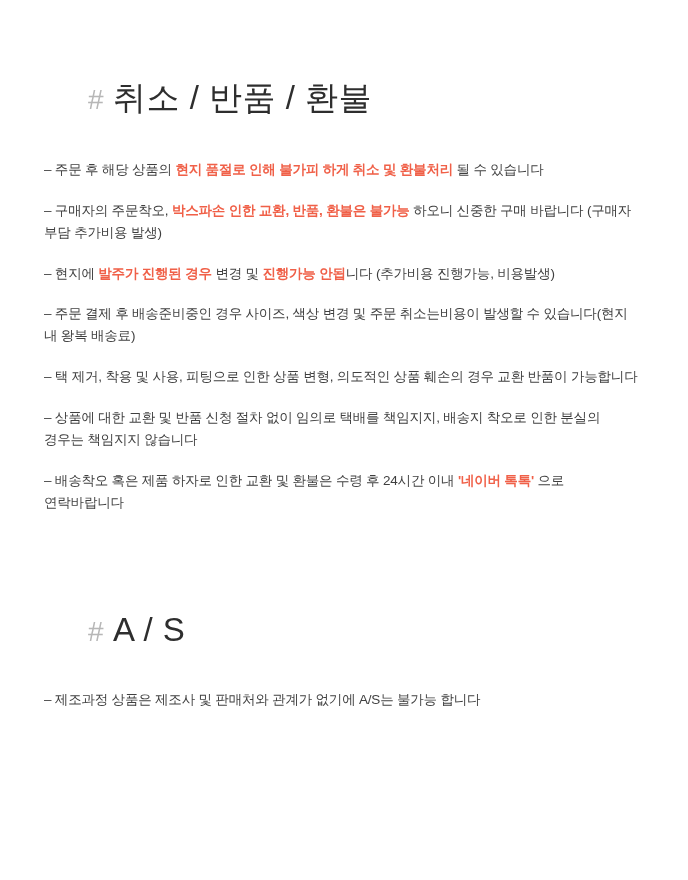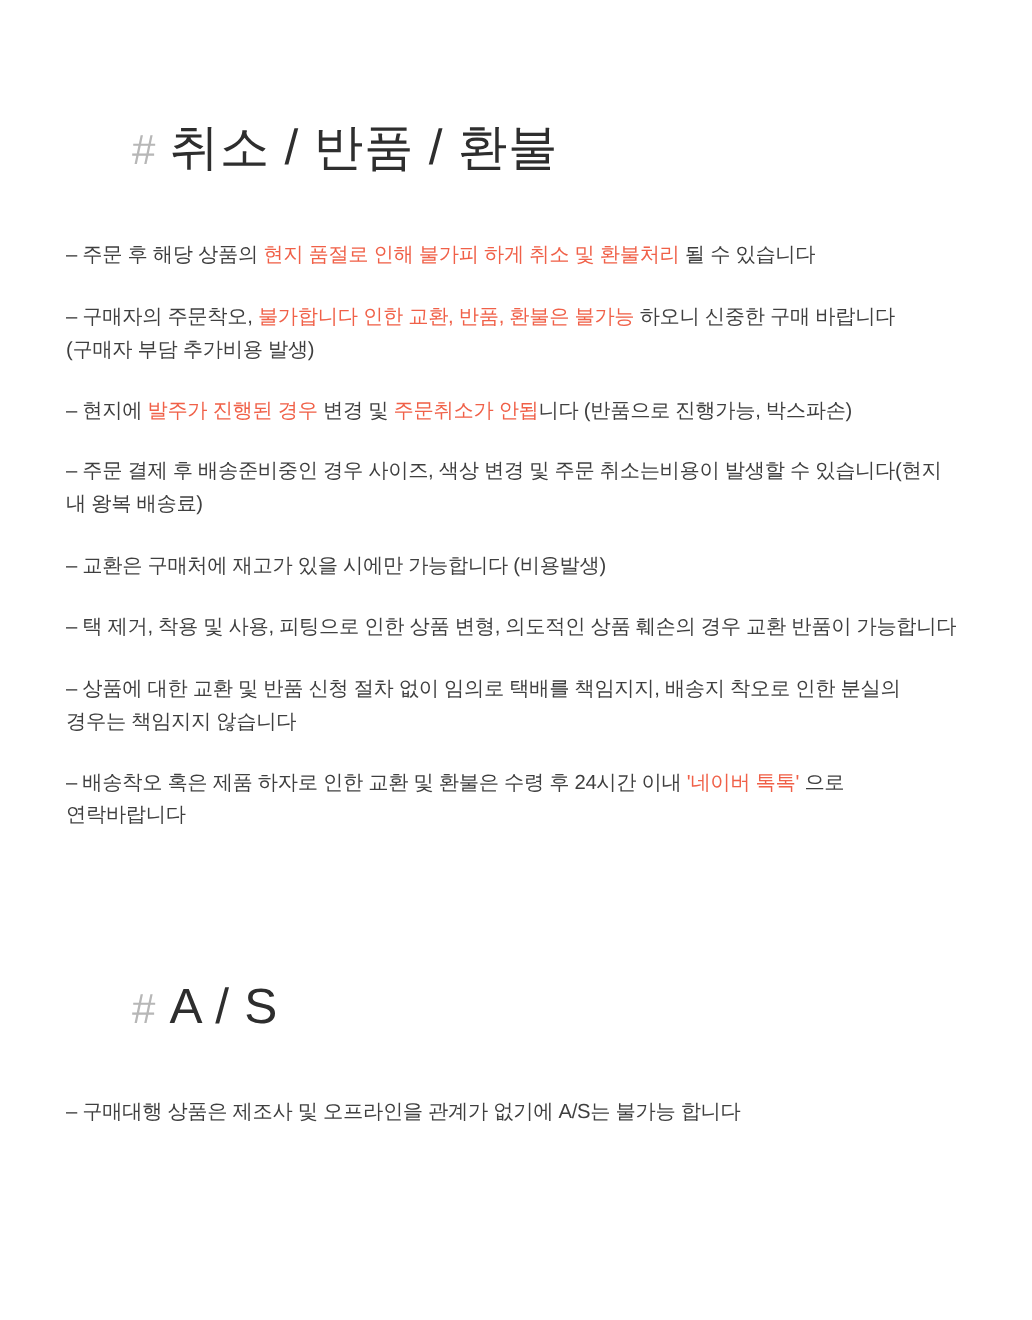--- a/index.html
+++ b/index.html
@@ -63,6 +63,7 @@
   }
   .hl {
     color: #f06048;
+    font-weight: bold;
   }
   .as-list {
     margin: 40px 0 0 0;

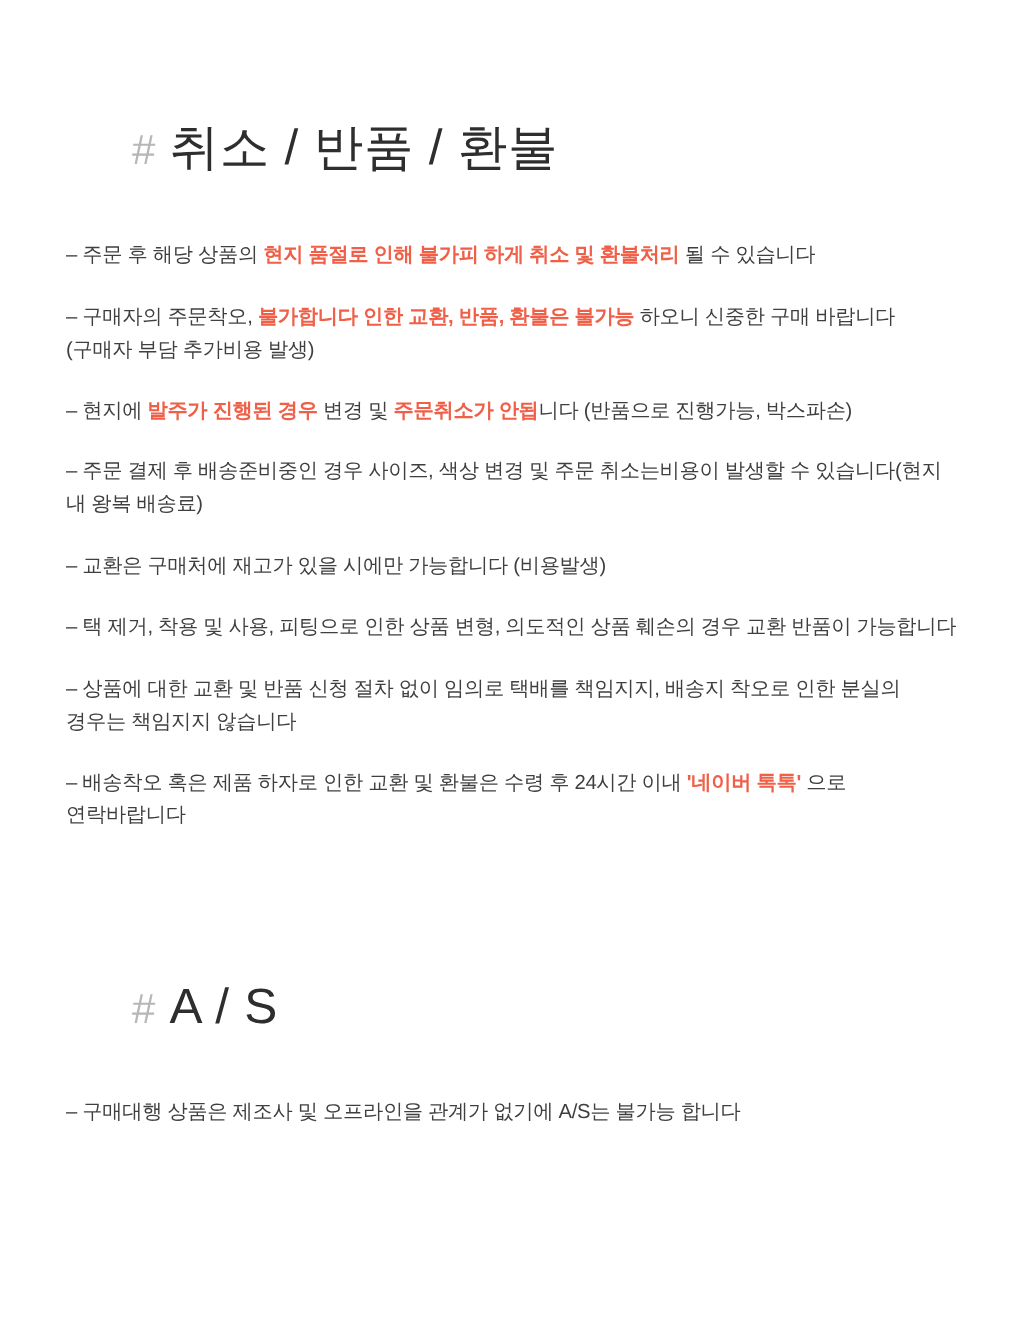--- a/index.html
+++ b/index.html
@@ -81,7 +81,7 @@
 
   <ul class="policy-list" id="list-cancel">
       <li class="policy-item"><span class="">– 주문 후 해당 상품의 </span><span class="hl">현지 품절로 인해 불가피 하게 취소 및 환불처리</span><span class=""> 될 수 있습니다</span></li>
-      <li class="policy-item"><span class="">– 구매자의 주문착오, </span><span class="hl">불가합니다 인한 교환, 반품, 환불은 불가능</span><span class=""> 하오니 신중한 구매 바랍니다 (구매자 부담 추가비용 발생)</span></li>
+      <li class="policy-item"><span class="">– 구매자의 주문착오, </span><span class="hl">박스파손 인한 교환, 반품, 환불은 불가능</span><span class=""> 하오니 신중한 구매 바랍니다 (구매자 부담 추가비용 발생)</span></li>
       <li class="policy-item"><span class="">– 현지에 </span><span class="hl">발주가 진행된 경우</span><span class=""> 변경 및 </span><span class="hl">주문취소가 안됩</span><span class="">니다 (반품으로 진행가능, 박스파손)</span></li>
       <li class="policy-item"><span class="">– 주문 결제 후 배송준비중인 경우 사이즈, 색상 변경 및 주문 취소는비용이 발생할 수 있습니다(현지 내 왕복 배송료)</span></li>
       <li class="policy-item"><span class="">– 교환은 구매처에 재고가 있을 시에만 가능합니다 (비용발생)</span></li>

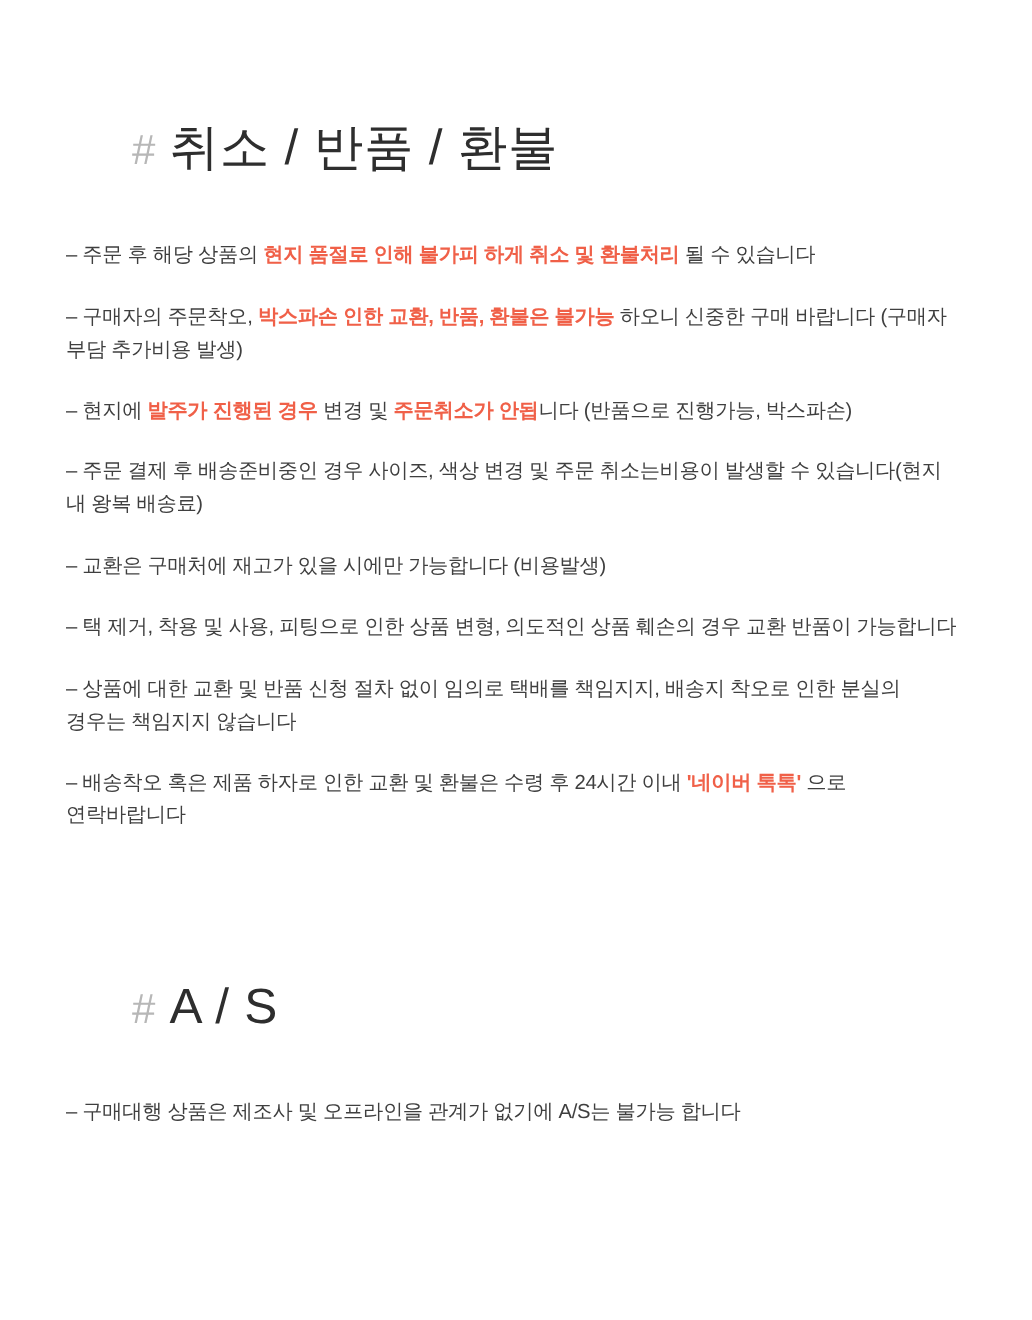--- a/index.html
+++ b/index.html
@@ -82,7 +82,7 @@
   <ul class="policy-list" id="list-cancel">
       <li class="policy-item"><span class="">– 주문 후 해당 상품의 </span><span class="hl">현지 품절로 인해 불가피 하게 취소 및 환불처리</span><span class=""> 될 수 있습니다</span></li>
       <li class="policy-item"><span class="">– 구매자의 주문착오, </span><span class="hl">박스파손 인한 교환, 반품, 환불은 불가능</span><span class=""> 하오니 신중한 구매 바랍니다 (구매자 부담 추가비용 발생)</span></li>
-      <li class="policy-item"><span class="">– 현지에 </span><span class="hl">발주가 진행된 경우</span><span class=""> 변경 및 </span><span class="hl">주문취소가 안됩</span><span class="">니다 (반품으로 진행가능, 박스파손)</span></li>
+      <li class="policy-item"><span class="">– 현지에 </span><span class="hl">발주가 진행된 경우</span><span class=""> 변경 및 </span><span class="hl">진행가능 안됩</span><span class="">니다 (반품으로 진행가능, 박스파손)</span></li>
       <li class="policy-item"><span class="">– 주문 결제 후 배송준비중인 경우 사이즈, 색상 변경 및 주문 취소는비용이 발생할 수 있습니다(현지 내 왕복 배송료)</span></li>
       <li class="policy-item"><span class="">– 교환은 구매처에 재고가 있을 시에만 가능합니다 (비용발생)</span></li>
       <li class="policy-item"><span class="">– 택 제거, 착용 및 사용, 피팅으로 인한 상품 변형, 의도적인 상품 훼손의 경우 교환 반품이 가능합니다</span></li>

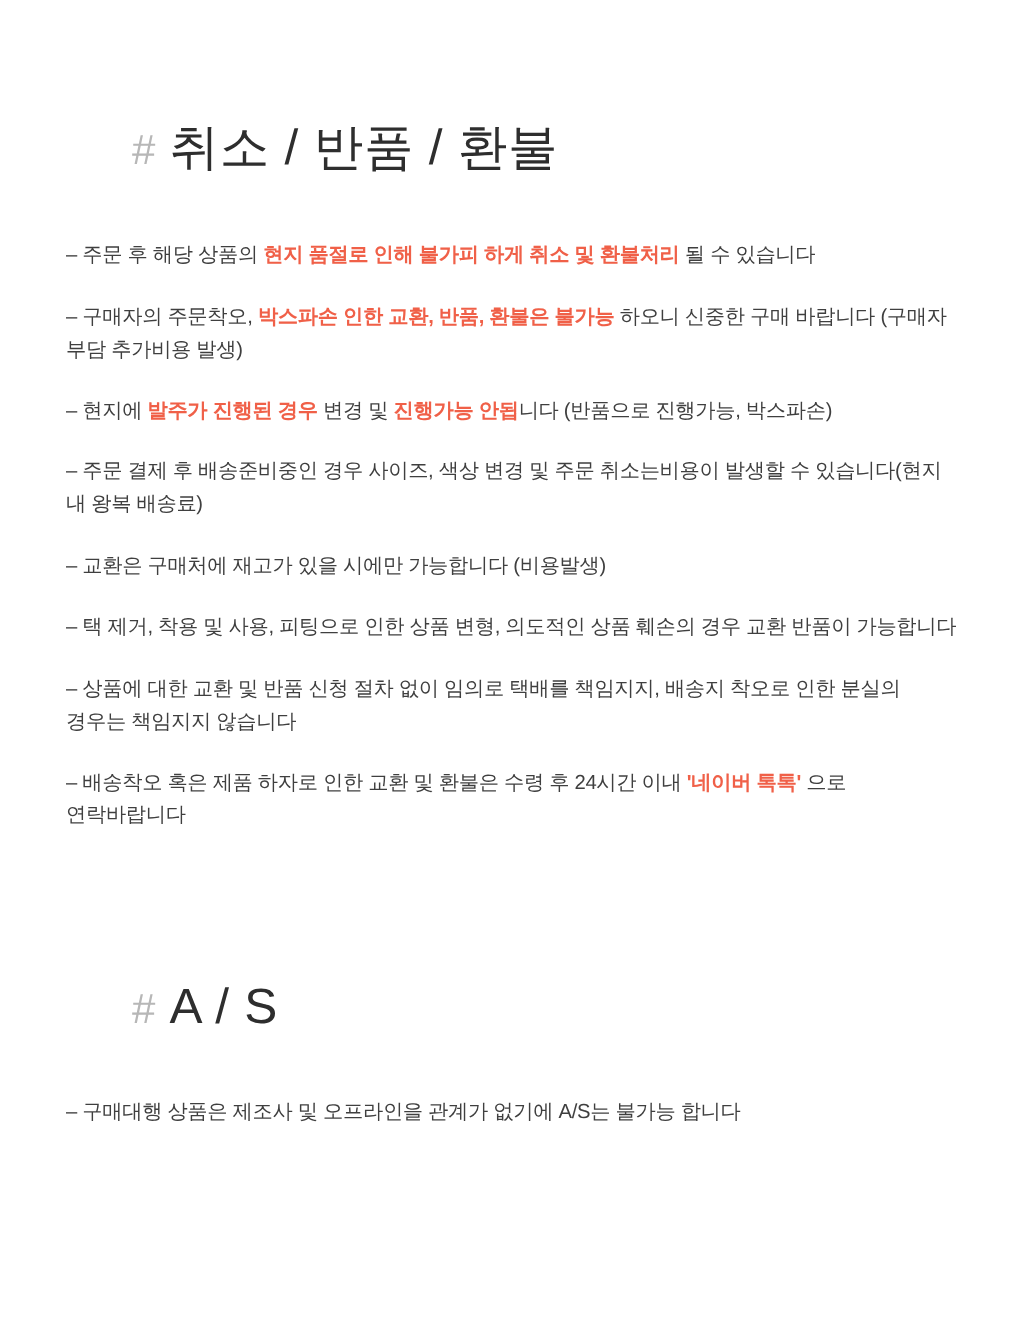--- a/index.html
+++ b/index.html
@@ -82,7 +82,7 @@
   <ul class="policy-list" id="list-cancel">
       <li class="policy-item"><span class="">– 주문 후 해당 상품의 </span><span class="hl">현지 품절로 인해 불가피 하게 취소 및 환불처리</span><span class=""> 될 수 있습니다</span></li>
       <li class="policy-item"><span class="">– 구매자의 주문착오, </span><span class="hl">박스파손 인한 교환, 반품, 환불은 불가능</span><span class=""> 하오니 신중한 구매 바랍니다 (구매자 부담 추가비용 발생)</span></li>
-      <li class="policy-item"><span class="">– 현지에 </span><span class="hl">발주가 진행된 경우</span><span class=""> 변경 및 </span><span class="hl">진행가능 안됩</span><span class="">니다 (반품으로 진행가능, 박스파손)</span></li>
+      <li class="policy-item"><span class="">– 현지에 </span><span class="hl">발주가 진행된 경우</span><span class=""> 변경 및 </span><span class="hl">진행가능 안됩</span><span class="">니다 (추가비용 진행가능, 비용발생)</span></li>
       <li class="policy-item"><span class="">– 주문 결제 후 배송준비중인 경우 사이즈, 색상 변경 및 주문 취소는비용이 발생할 수 있습니다(현지 내 왕복 배송료)</span></li>
       <li class="policy-item"><span class="">– 교환은 구매처에 재고가 있을 시에만 가능합니다 (비용발생)</span></li>
       <li class="policy-item"><span class="">– 택 제거, 착용 및 사용, 피팅으로 인한 상품 변형, 의도적인 상품 훼손의 경우 교환 반품이 가능합니다</span></li>

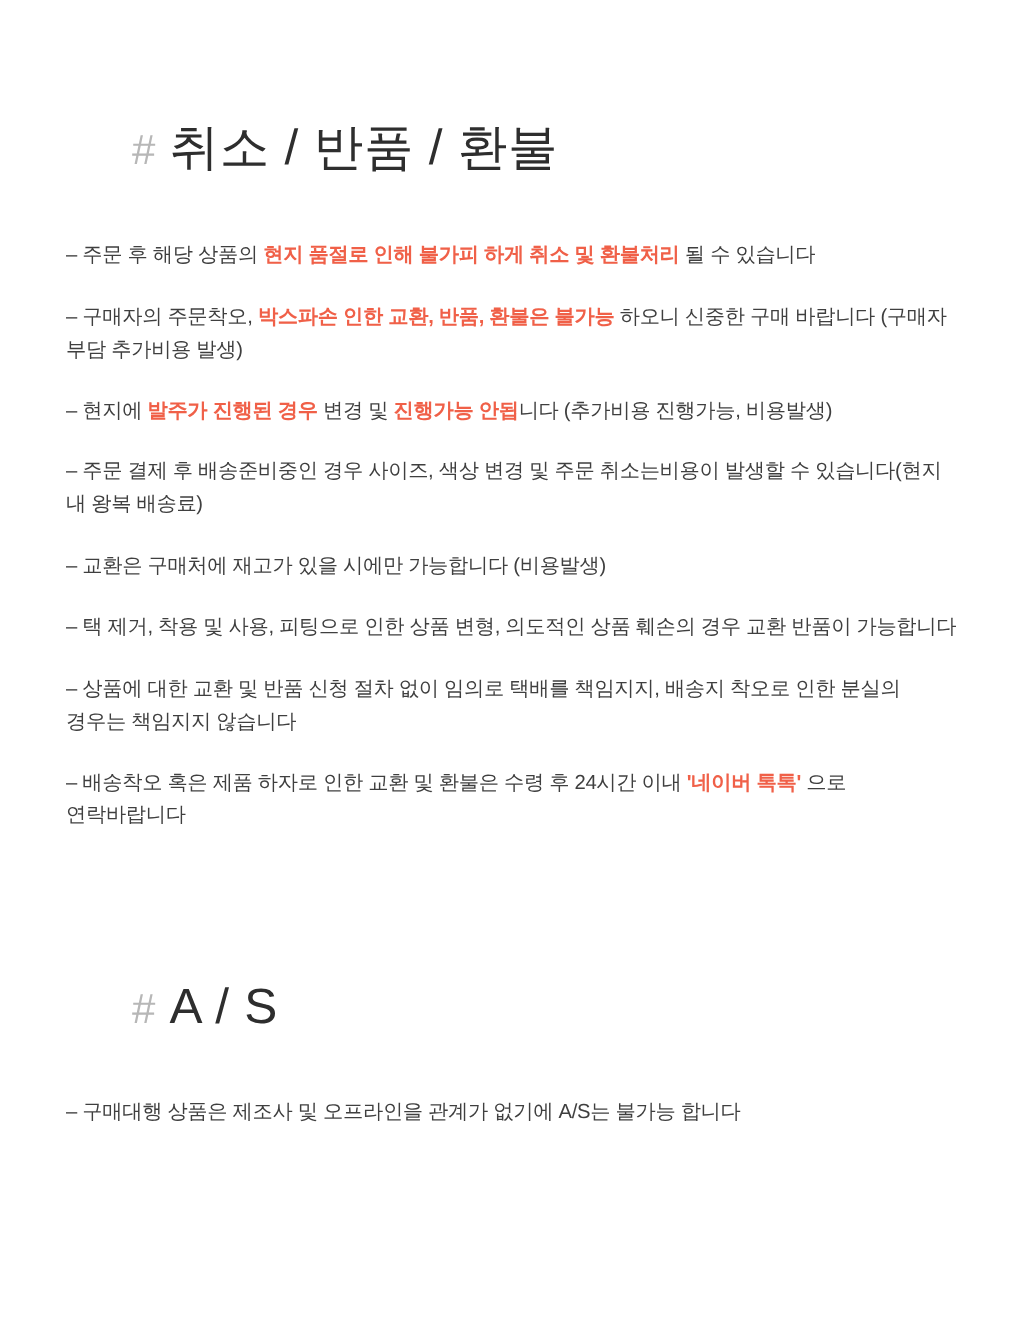--- a/index.html
+++ b/index.html
@@ -84,7 +84,6 @@
       <li class="policy-item"><span class="">– 구매자의 주문착오, </span><span class="hl">박스파손 인한 교환, 반품, 환불은 불가능</span><span class=""> 하오니 신중한 구매 바랍니다 (구매자 부담 추가비용 발생)</span></li>
       <li class="policy-item"><span class="">– 현지에 </span><span class="hl">발주가 진행된 경우</span><span class=""> 변경 및 </span><span class="hl">진행가능 안됩</span><span class="">니다 (추가비용 진행가능, 비용발생)</span></li>
       <li class="policy-item"><span class="">– 주문 결제 후 배송준비중인 경우 사이즈, 색상 변경 및 주문 취소는비용이 발생할 수 있습니다(현지 내 왕복 배송료)</span></li>
-      <li class="policy-item"><span class="">– 교환은 구매처에 재고가 있을 시에만 가능합니다 (비용발생)</span></li>
       <li class="policy-item"><span class="">– 택 제거, 착용 및 사용, 피팅으로 인한 상품 변형, 의도적인 상품 훼손의 경우 교환 반품이 가능합니다</span></li>
       <li class="policy-item"><span class="">– 상품에 대한 교환 및 반품 신청 절차 없이 임의로 택배를 책임지지, 배송지 착오로 인한 분실의 경우는 책임지지 않습니다</span></li>
       <li class="policy-item"><span class="">– 배송착오 혹은 제품 하자로 인한 교환 및 환불은 수령 후 24시간 이내 </span><span class="hl">'네이버 톡톡'</span><span class=""> 으로 연락바랍니다</span></li>

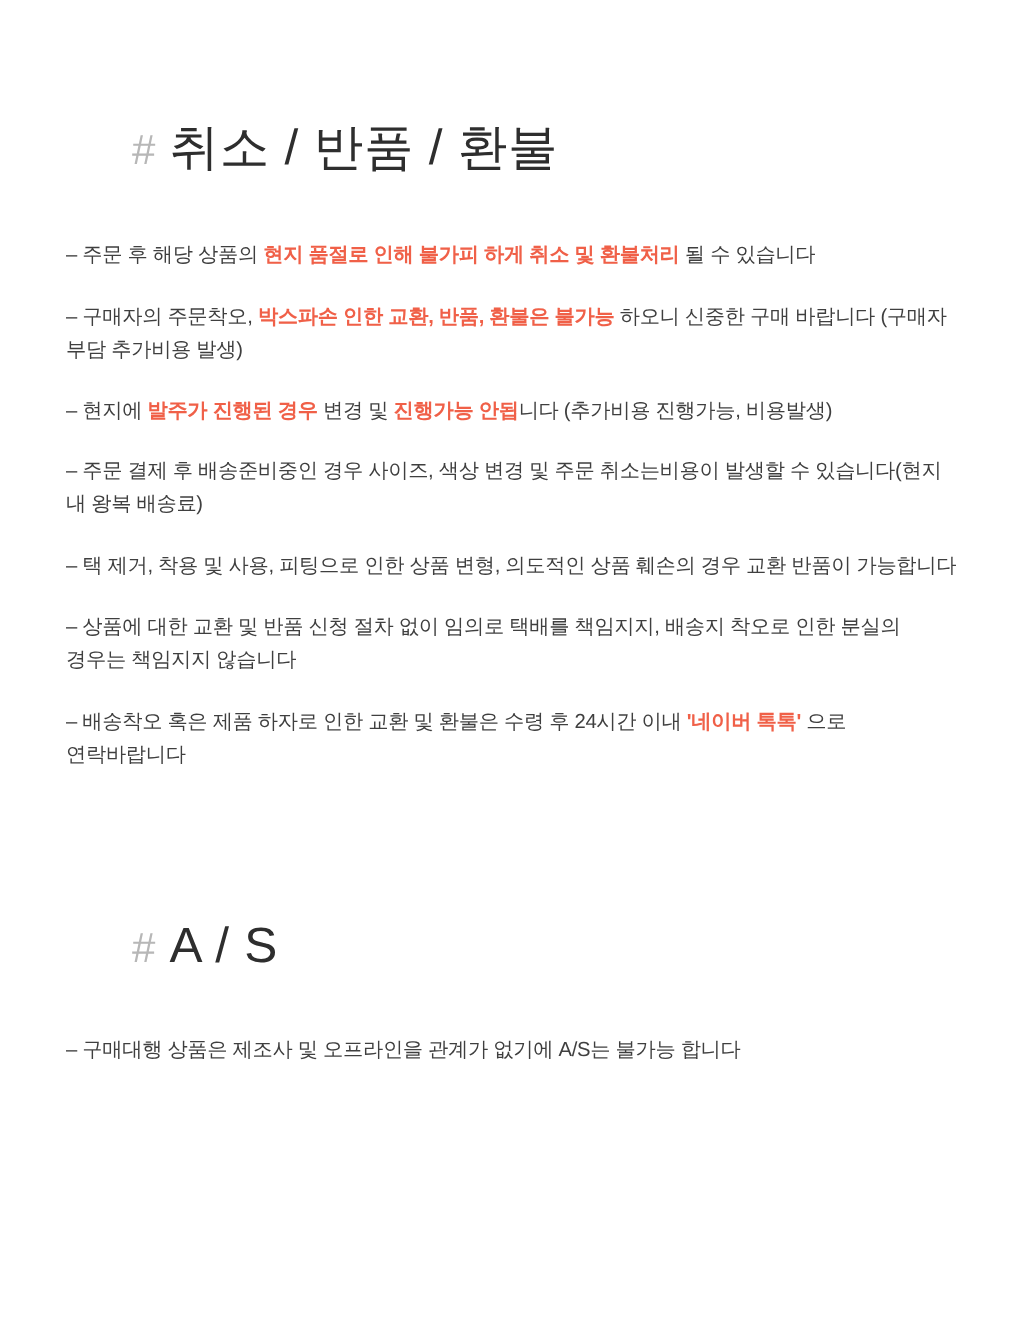--- a/index.html
+++ b/index.html
@@ -95,7 +95,7 @@
   </h1>
 
   <ul class="policy-list as-list" id="list-as">
-      <li class="policy-item"><span class="">– 구매대행 상품은 제조사 및 오프라인을 관계가 없기에 A/S는 불가능 합니다</span></li>
+      <li class="policy-item"><span class="">– 제조과정 상품은 제조사 및 판매처와 관계가 없기에 A/S는 불가능 합니다</span></li>
     </ul>
 
 </div>

